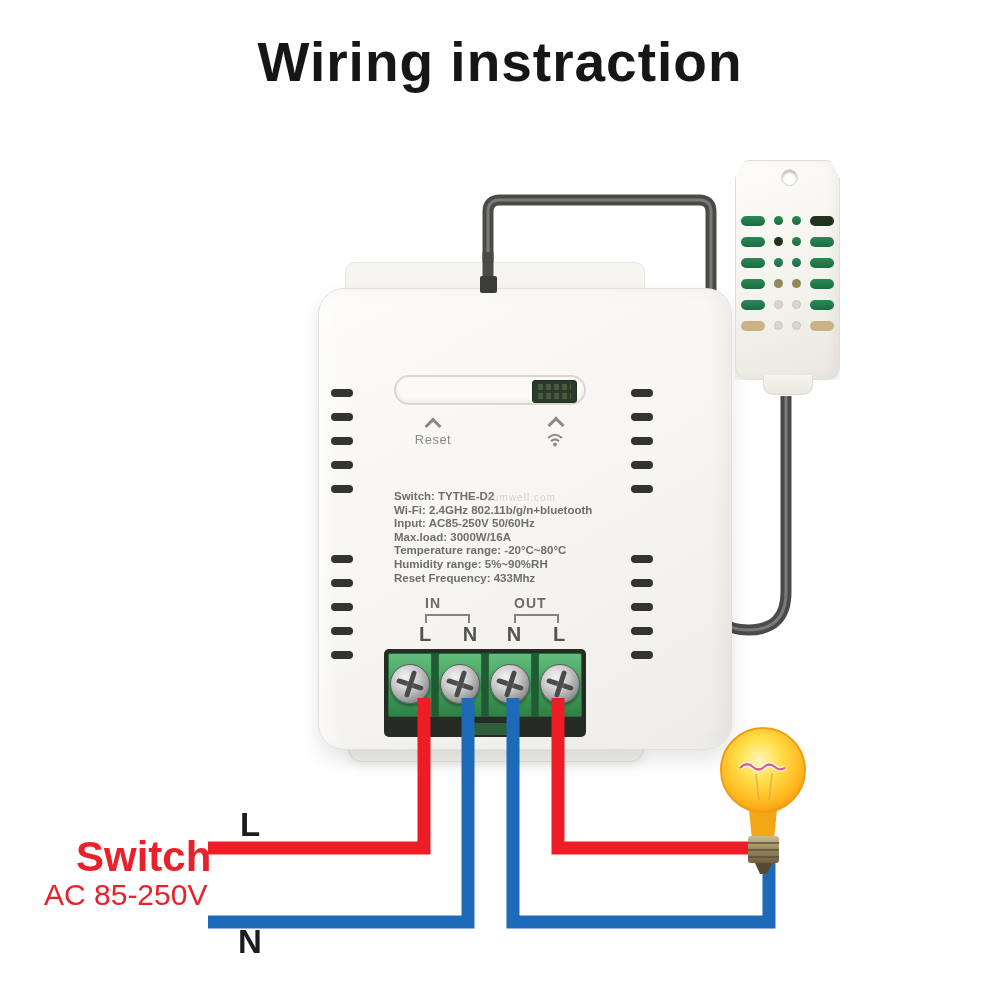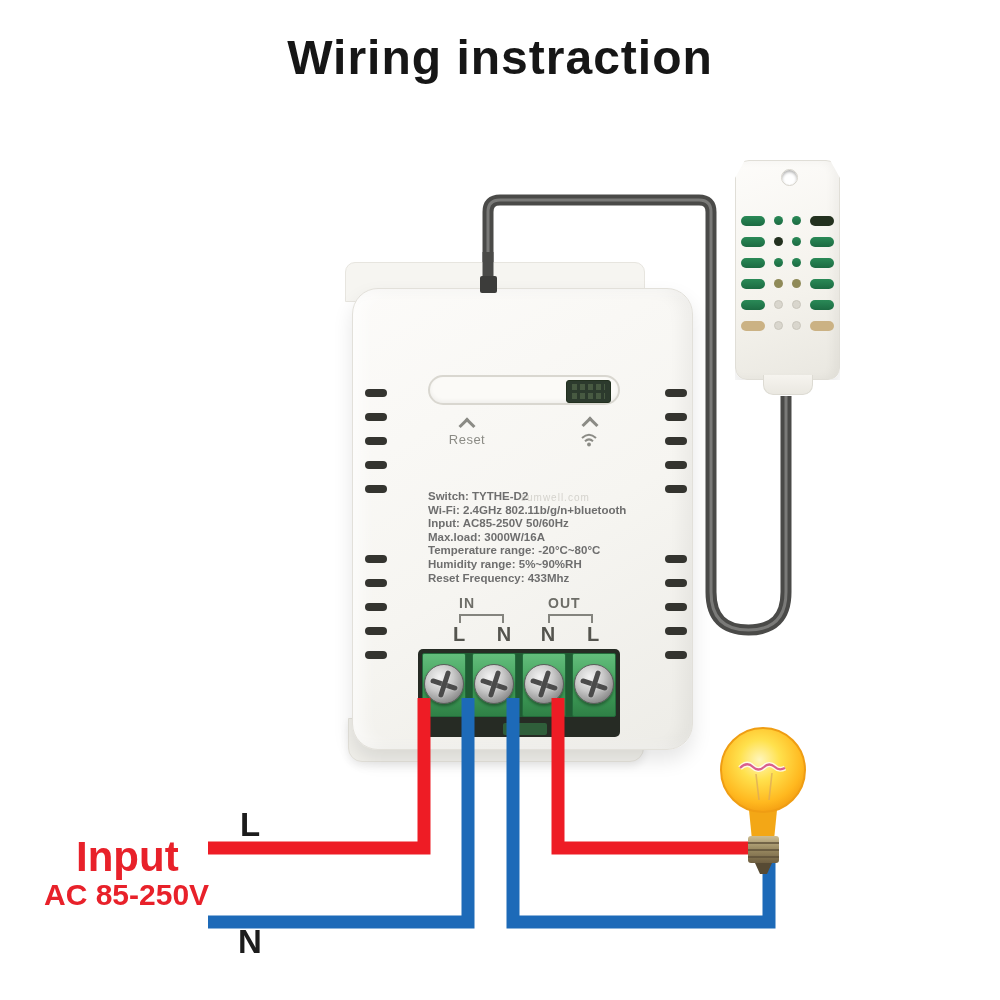--- a/index.html
+++ b/index.html
@@ -9,7 +9,7 @@
 
   
   .title { position:absolute; top:30px; left:0; width:1000px; text-align:center;
-           font-size:48px; font-weight:700; color:#161616; letter-spacing:1px; }
+           font-size:55px; font-weight:700; color:#161616; letter-spacing:1px; }
 
   
   .tab-top { position:absolute; left:345px; top:262px; width:300px; height:40px;

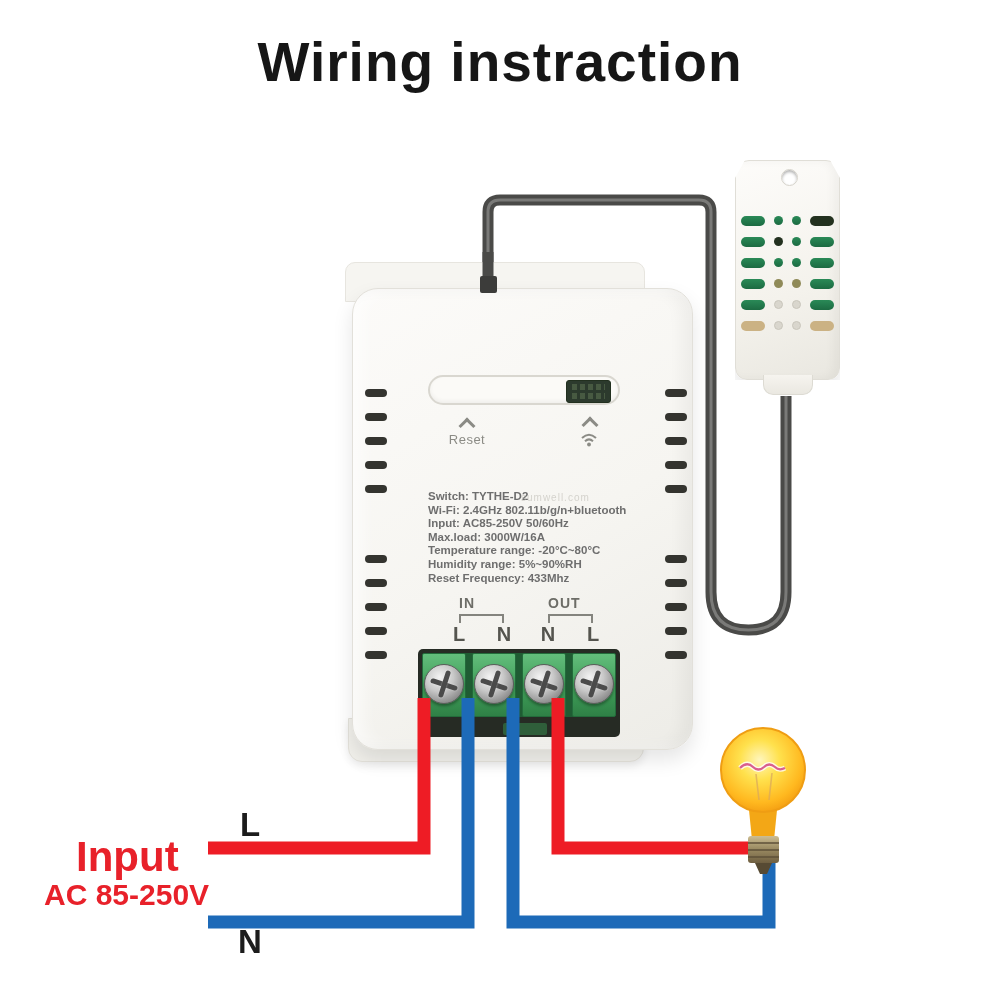--- a/index.html
+++ b/index.html
@@ -17,10 +17,10 @@
   .tab-bottom { position:absolute; left:348px; top:718px; width:296px; height:44px;
                 background:#f1f0eb; border:1px solid #e4e2db; border-radius:0 0 14px 14px;
                 box-shadow:0 4px 8px rgba(0,0,0,.08); }
-  .device { position:absolute; left:318px; top:288px; width:341px; height:462px;
+  .device { position:absolute; left:318px; top:288px; width:414px; height:462px;
             background:linear-gradient(150deg,#fcfbf9 0%,#f6f5f1 55%,#edece7 100%);
             border:1px solid #e2e0da; border-radius:26px;
-            box-shadow:inset -10px 0 16px rgba(0,0,0,.045), inset 10px 0 16px rgba(255,255,255,.6), 0 10px 20px rgba(0,0,0,.10);margin-left:34px; }
+            box-shadow:inset -10px 0 16px rgba(0,0,0,.045), inset 10px 0 16px rgba(255,255,255,.6), 0 10px 20px rgba(0,0,0,.10); }
   .vents { position:absolute; width:22px; height:8px; border-radius:4px; background:#34342f;
            box-shadow:0 24px #34342f, 0 48px #34342f, 0 72px #34342f, 0 96px #34342f; }
   .v-l1 { left:12px;  top:100px; }

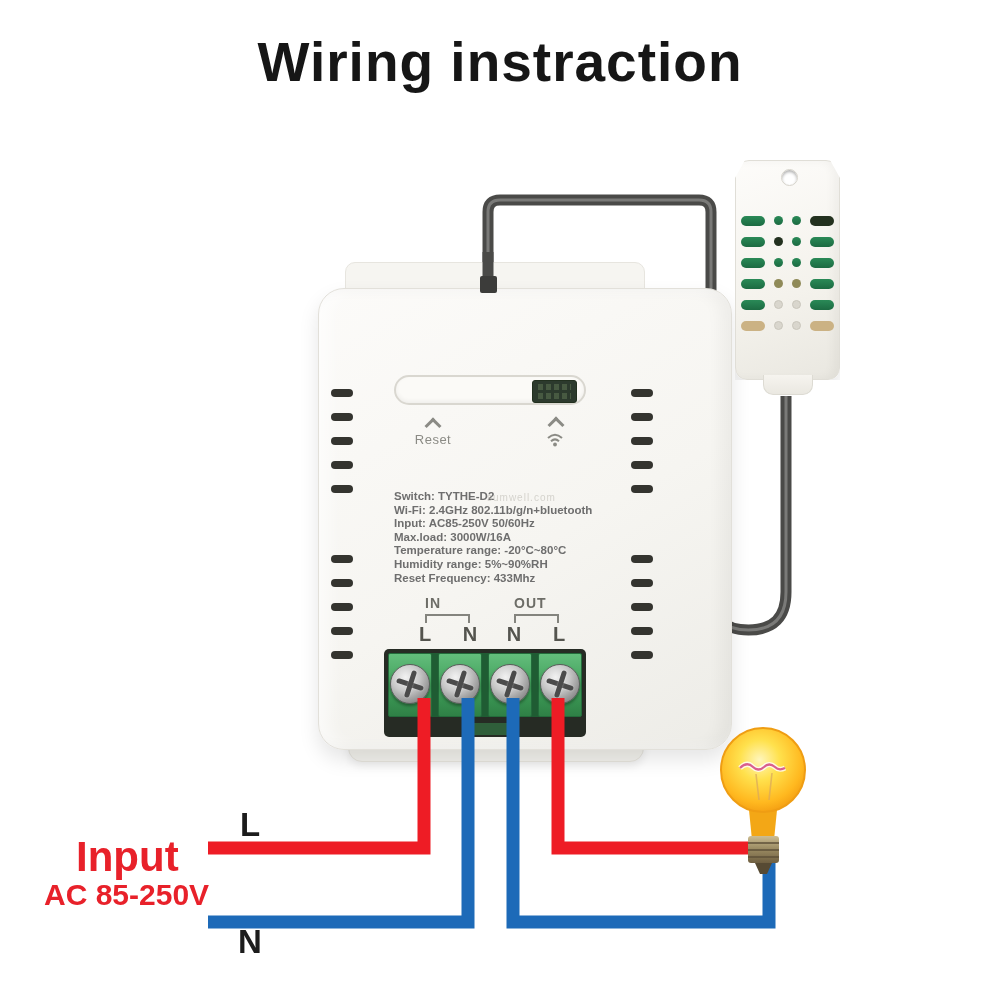--- a/index.html
+++ b/index.html
@@ -255,7 +255,7 @@
   </svg>
 
   <div class="title">Wiring instraction</div>
-  <div class="lbl-input">Input</div>
+  <div class="lbl-input">Switch</div>
   <div class="lbl-voltage">AC 85-250V</div>
   <div class="lbl-live">L</div>
   <div class="lbl-neutral">N</div>

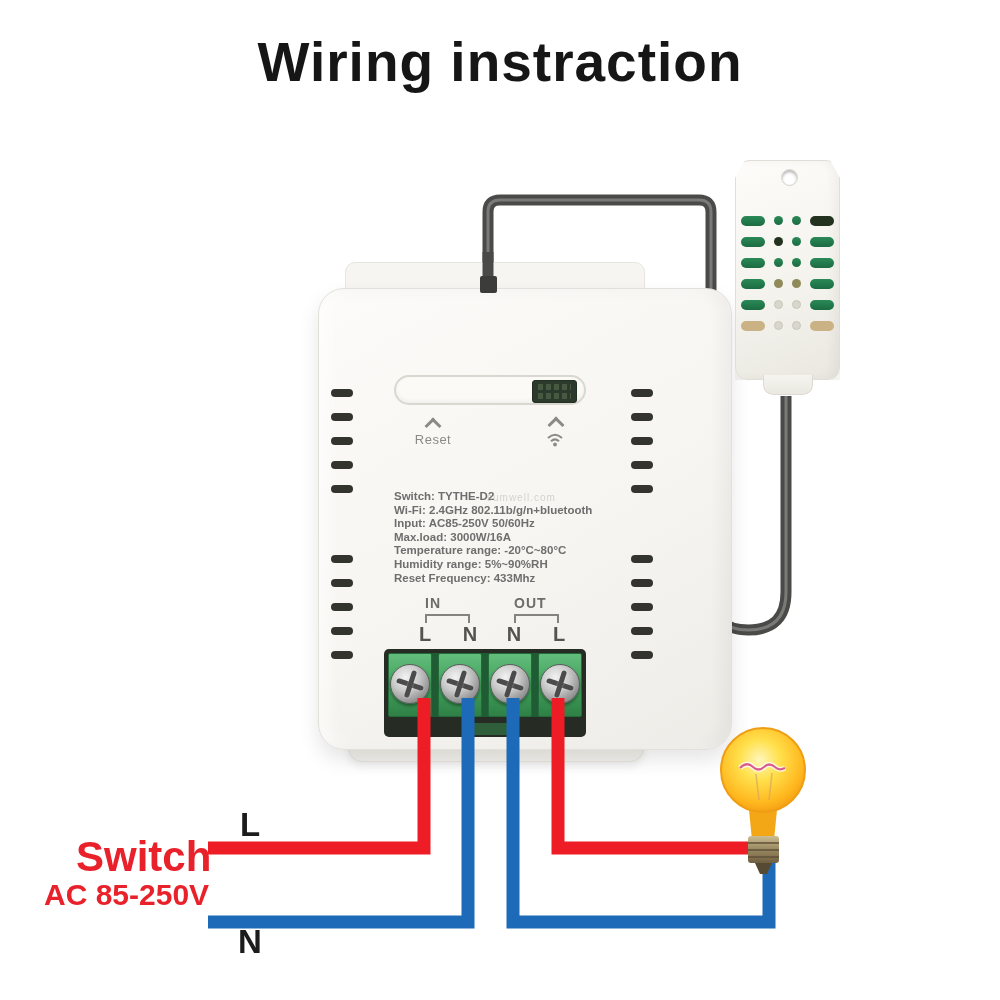--- a/index.html
+++ b/index.html
@@ -101,7 +101,7 @@
 
   
   .lbl-input   { position:absolute; left:76px; top:833px; font-size:42px; font-weight:700; color:var(--redlabel); }
-  .lbl-voltage { position:absolute; left:44px; top:878px; font-size:30px; font-weight:700; color:var(--redlabel); }
+  .lbl-voltage { position:absolute; left:44px; top:878px; font-size:30px; font-weight:400; color:var(--redlabel); }
   .lbl-live    { position:absolute; left:240px; top:806px; font-size:33px; font-weight:700; color:#1c1c1c; }
   .lbl-neutral { position:absolute; left:238px; top:923px; font-size:33px; font-weight:700; color:#1c1c1c; }
 </style>

